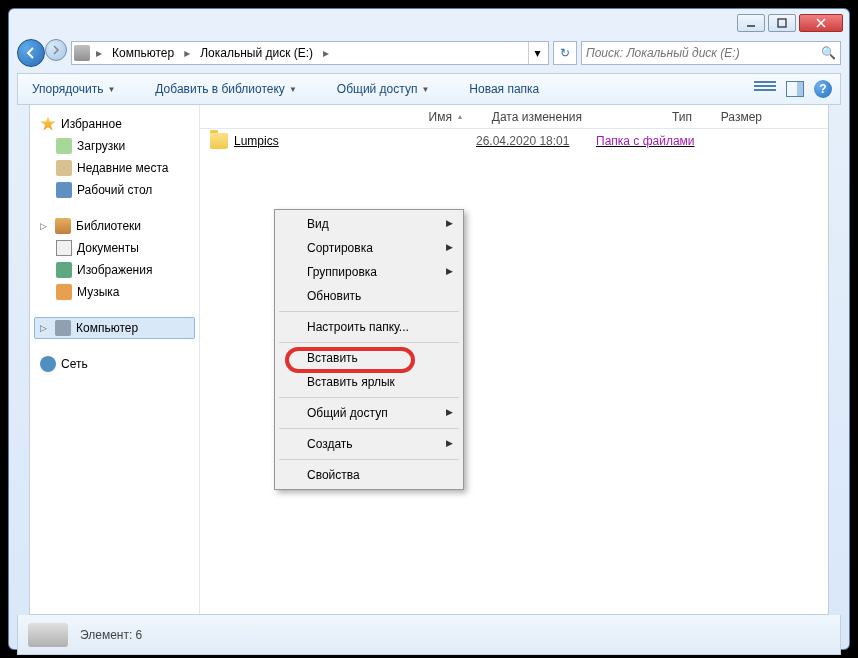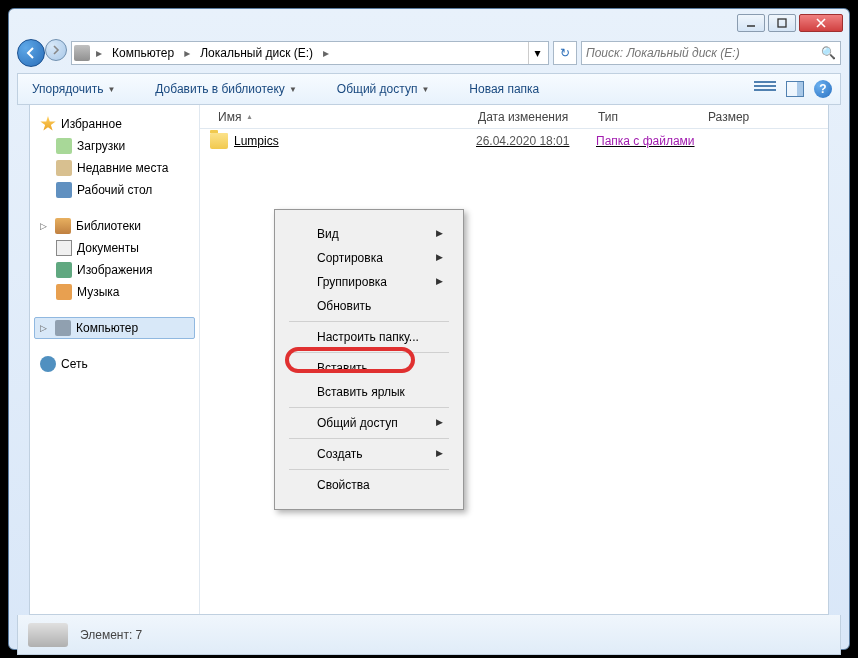--- a/index.html
+++ b/index.html
@@ -53,7 +53,7 @@
 .ti-net { background: #5090c0; border-radius: 50%; }
 .content { flex: 1; display: flex; flex-direction: column; position: relative; }
 .col-headers { display: flex; height: 24px; border-bottom: 1px solid #e0e8f0; align-items: center; padding-left: 10px; }
-.col-h { padding: 0 8px; color: #444; cursor: pointer; display: flex; align-items: center; gap: 6px; }
+.col-h { padding: 0 8px; color: #444; cursor: pointer; display: flex; align-items: center; gap: 6px; justify-content: flex-end; }
 .col-name { width: 260px; }
 .col-date { width: 120px; }
 .col-type { width: 110px; }

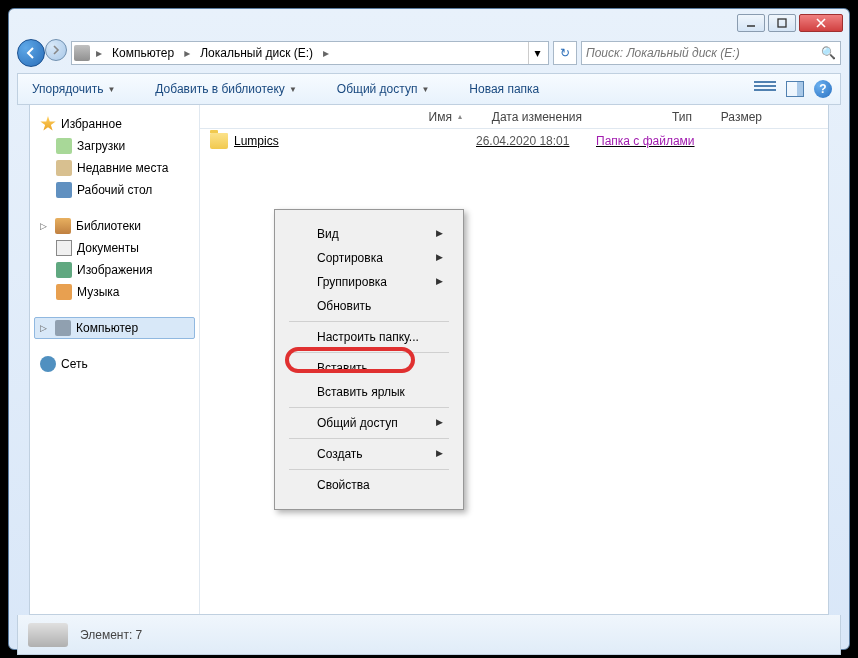--- a/index.html
+++ b/index.html
@@ -68,7 +68,7 @@
 .status-bar { height: 40px; margin: 0 8px 8px; background: linear-gradient(#f0f6fc, #e0ecf8); border: 1px solid #c0d0e0; border-top: none; display: flex; align-items: center; padding: 0 10px; gap: 12px; }
 .sb-icon { width: 40px; height: 24px; background: linear-gradient(#e0e0e0, #b0b0b0); border-radius: 3px; }
 .sb-text { color: #444; }
-.context-menu { position: absolute; left: 265px; top: 200px; width: 190px; background: #f0f0f0; border: 1px solid #979797; box-shadow: 3px 3px 6px rgba(0,0,0,0.3); padding: 12px; }
+.context-menu { position: absolute; left: 265px; top: 200px; width: 190px; background: #f0f0f0; border: 1px solid #979797; box-shadow: 3px 3px 6px rgba(0,0,0,0.3); padding: 2px; }
 .cm-item { padding: 5px 24px 5px 30px; cursor: pointer; position: relative; color: #000; }
 .cm-item .sub { position: absolute; right: 8px; top: 6px; font-size: 9px; color: #333; }
 .cm-sep { height: 1px; background: #d0d0d0; margin: 3px 2px; }

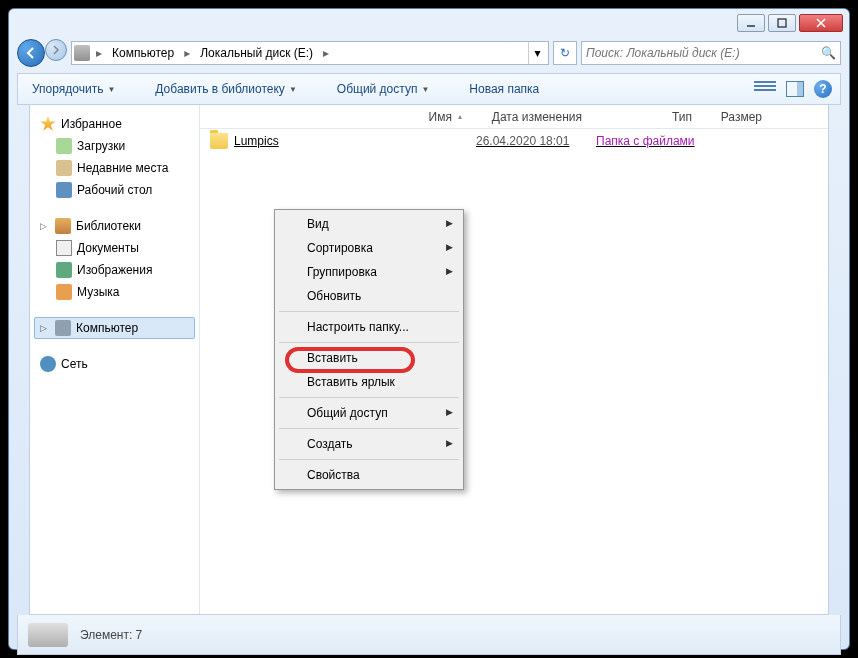--- a/index.html
+++ b/index.html
@@ -228,7 +228,7 @@
 
   <div class="status-bar">
     <div class="sb-icon"></div>
-    <div class="sb-text">Элемент: 7</div>
+    <div class="sb-text">Элемент: 6</div>
   </div>
 
   <div class="context-menu">

